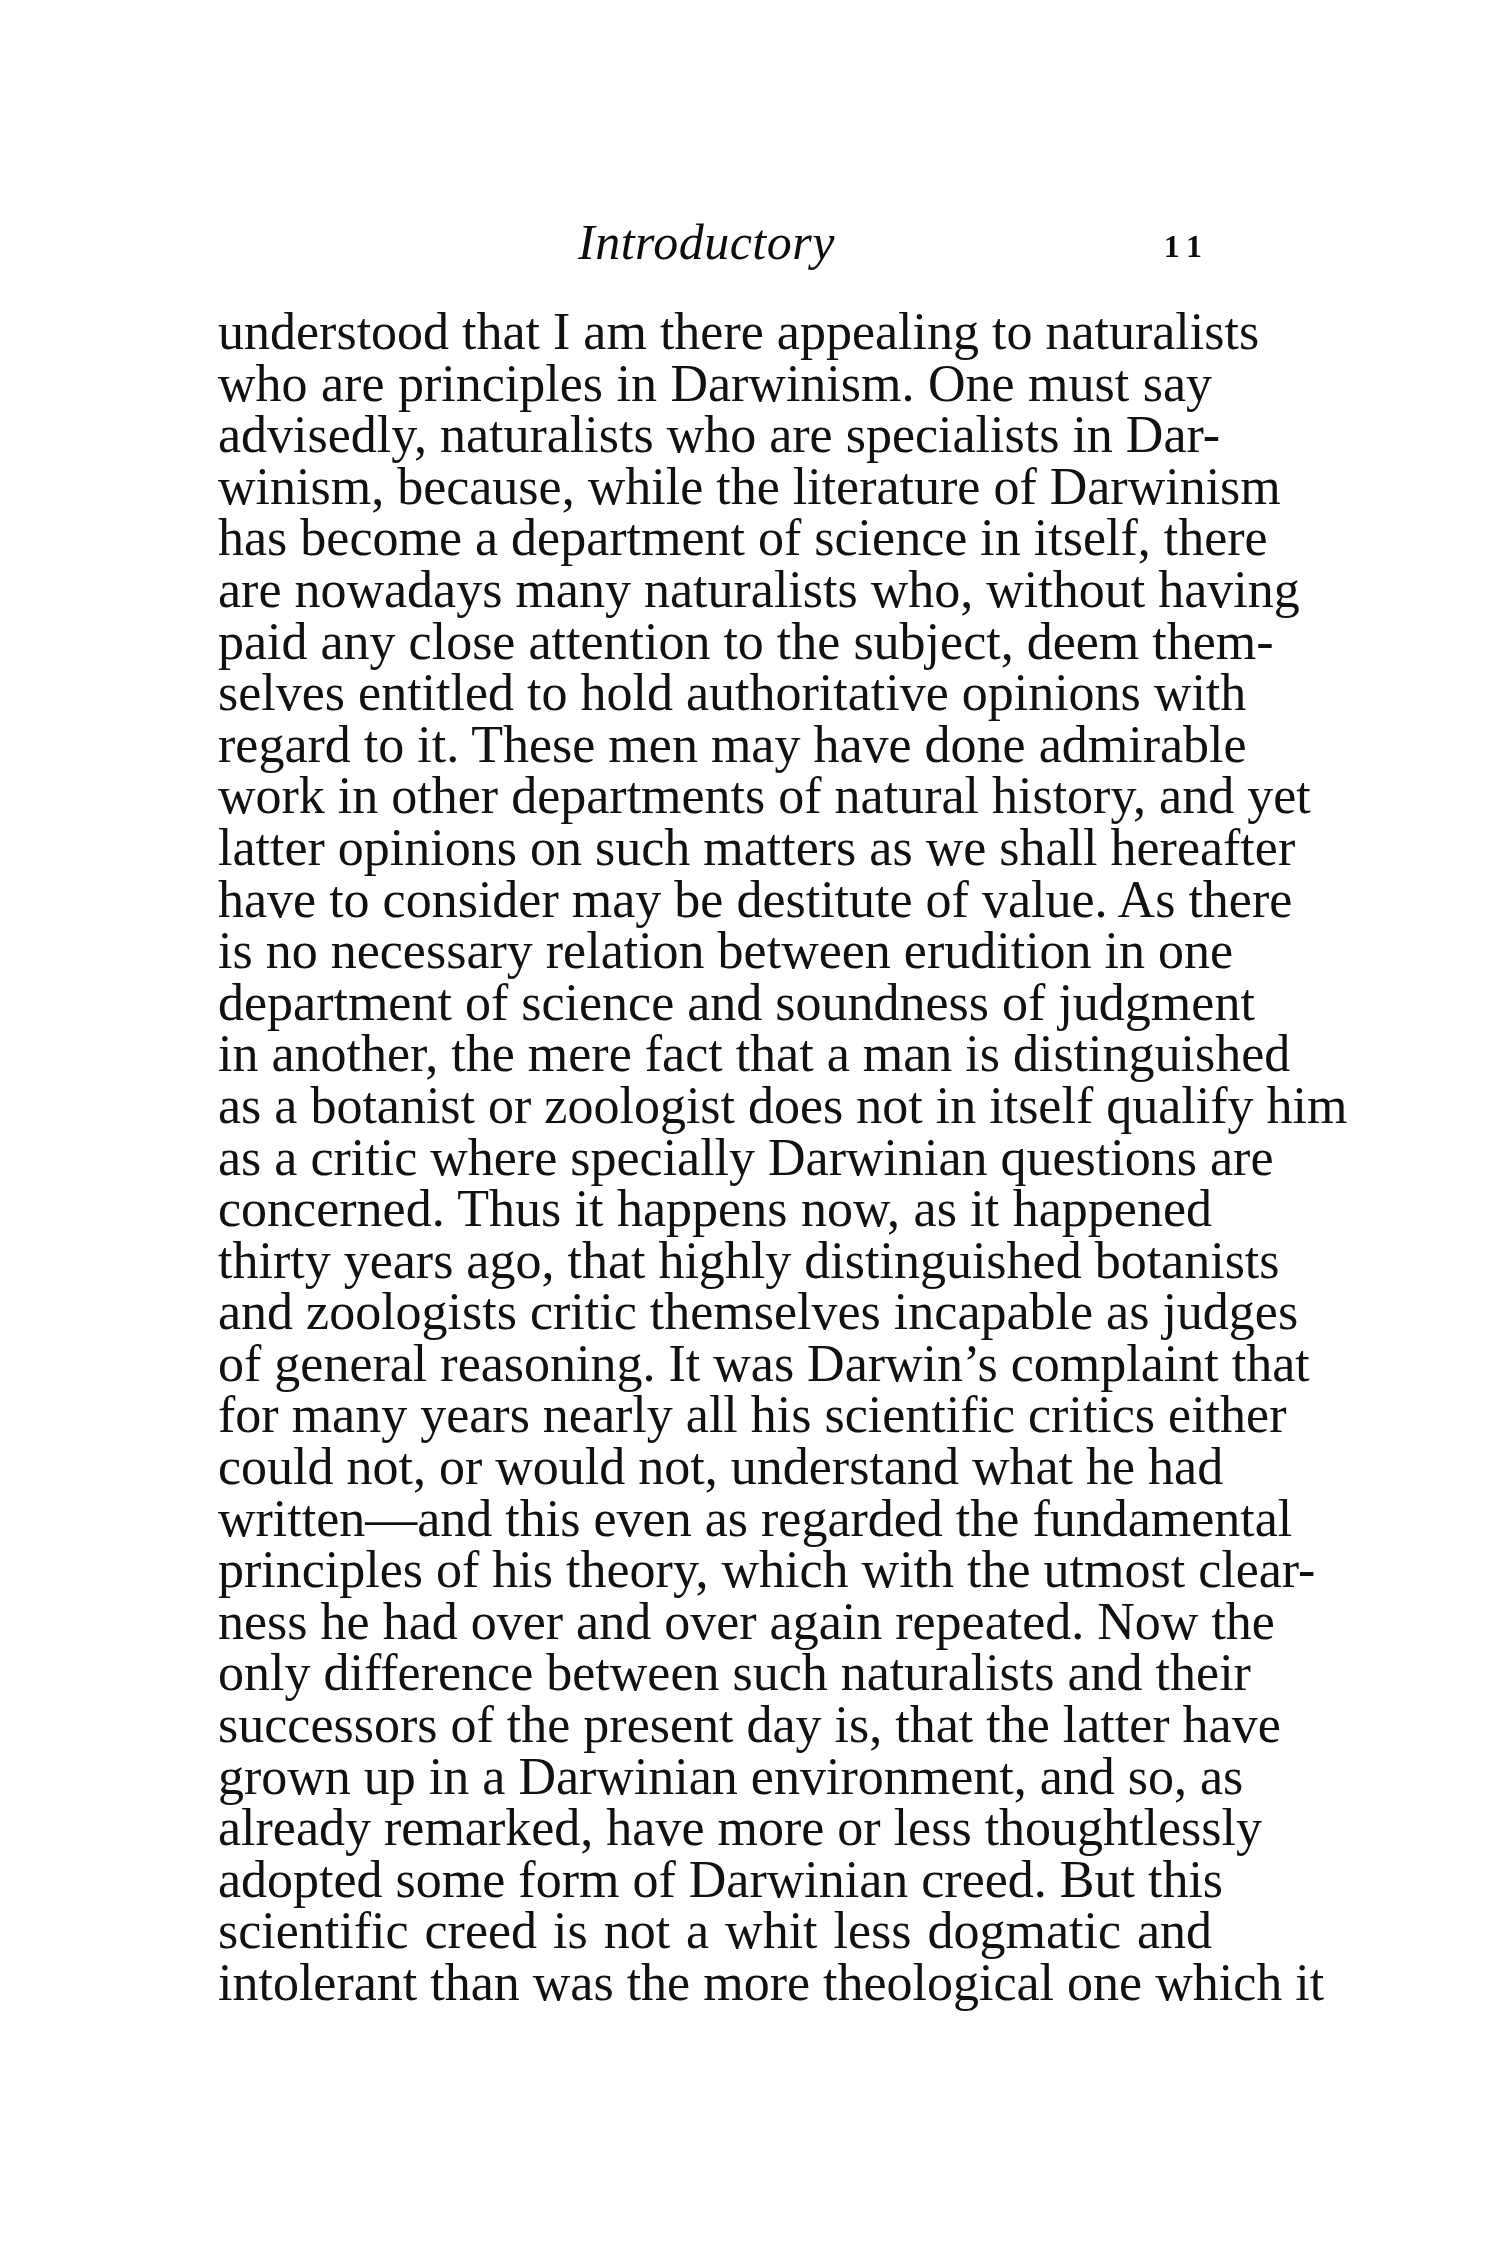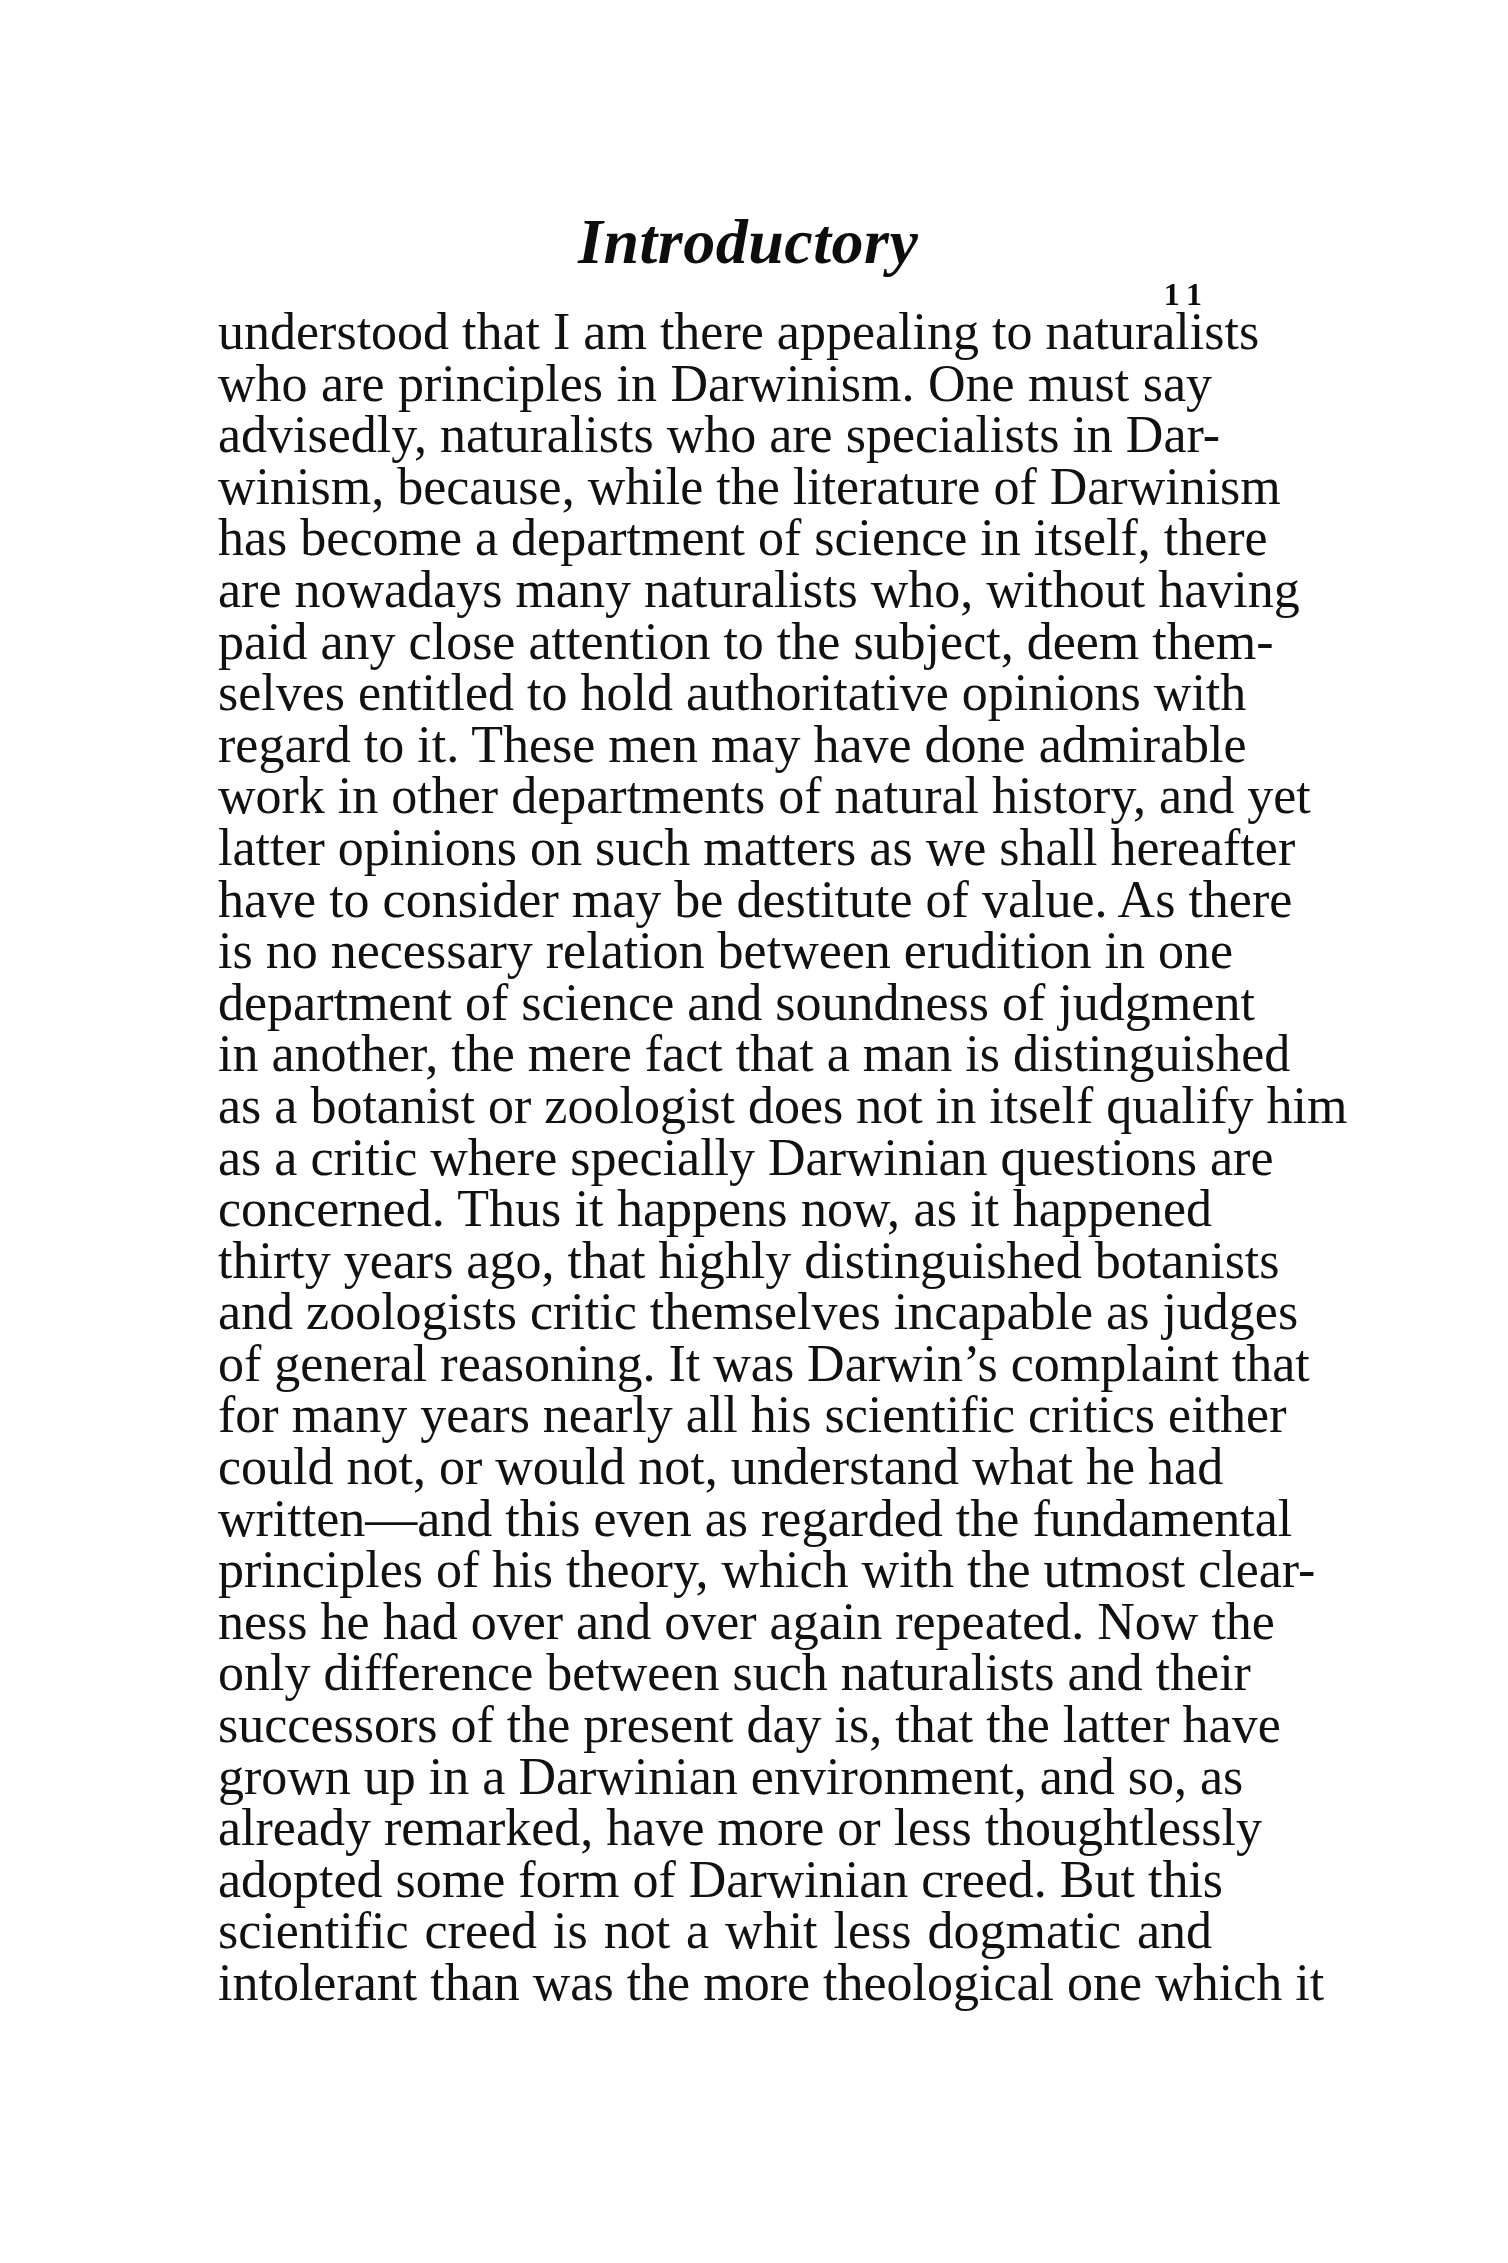--- a/index.html
+++ b/index.html
@@ -34,8 +34,8 @@
     left: 360px;
     top: 0;
     font-style: italic;
-    font-weight: bold;
-    font-size: 64px;
+    font-weight: normal;
+    font-size: 50px;
     line-height: 60px;
     letter-spacing: 0.5px;
     color: #0d0d0d;

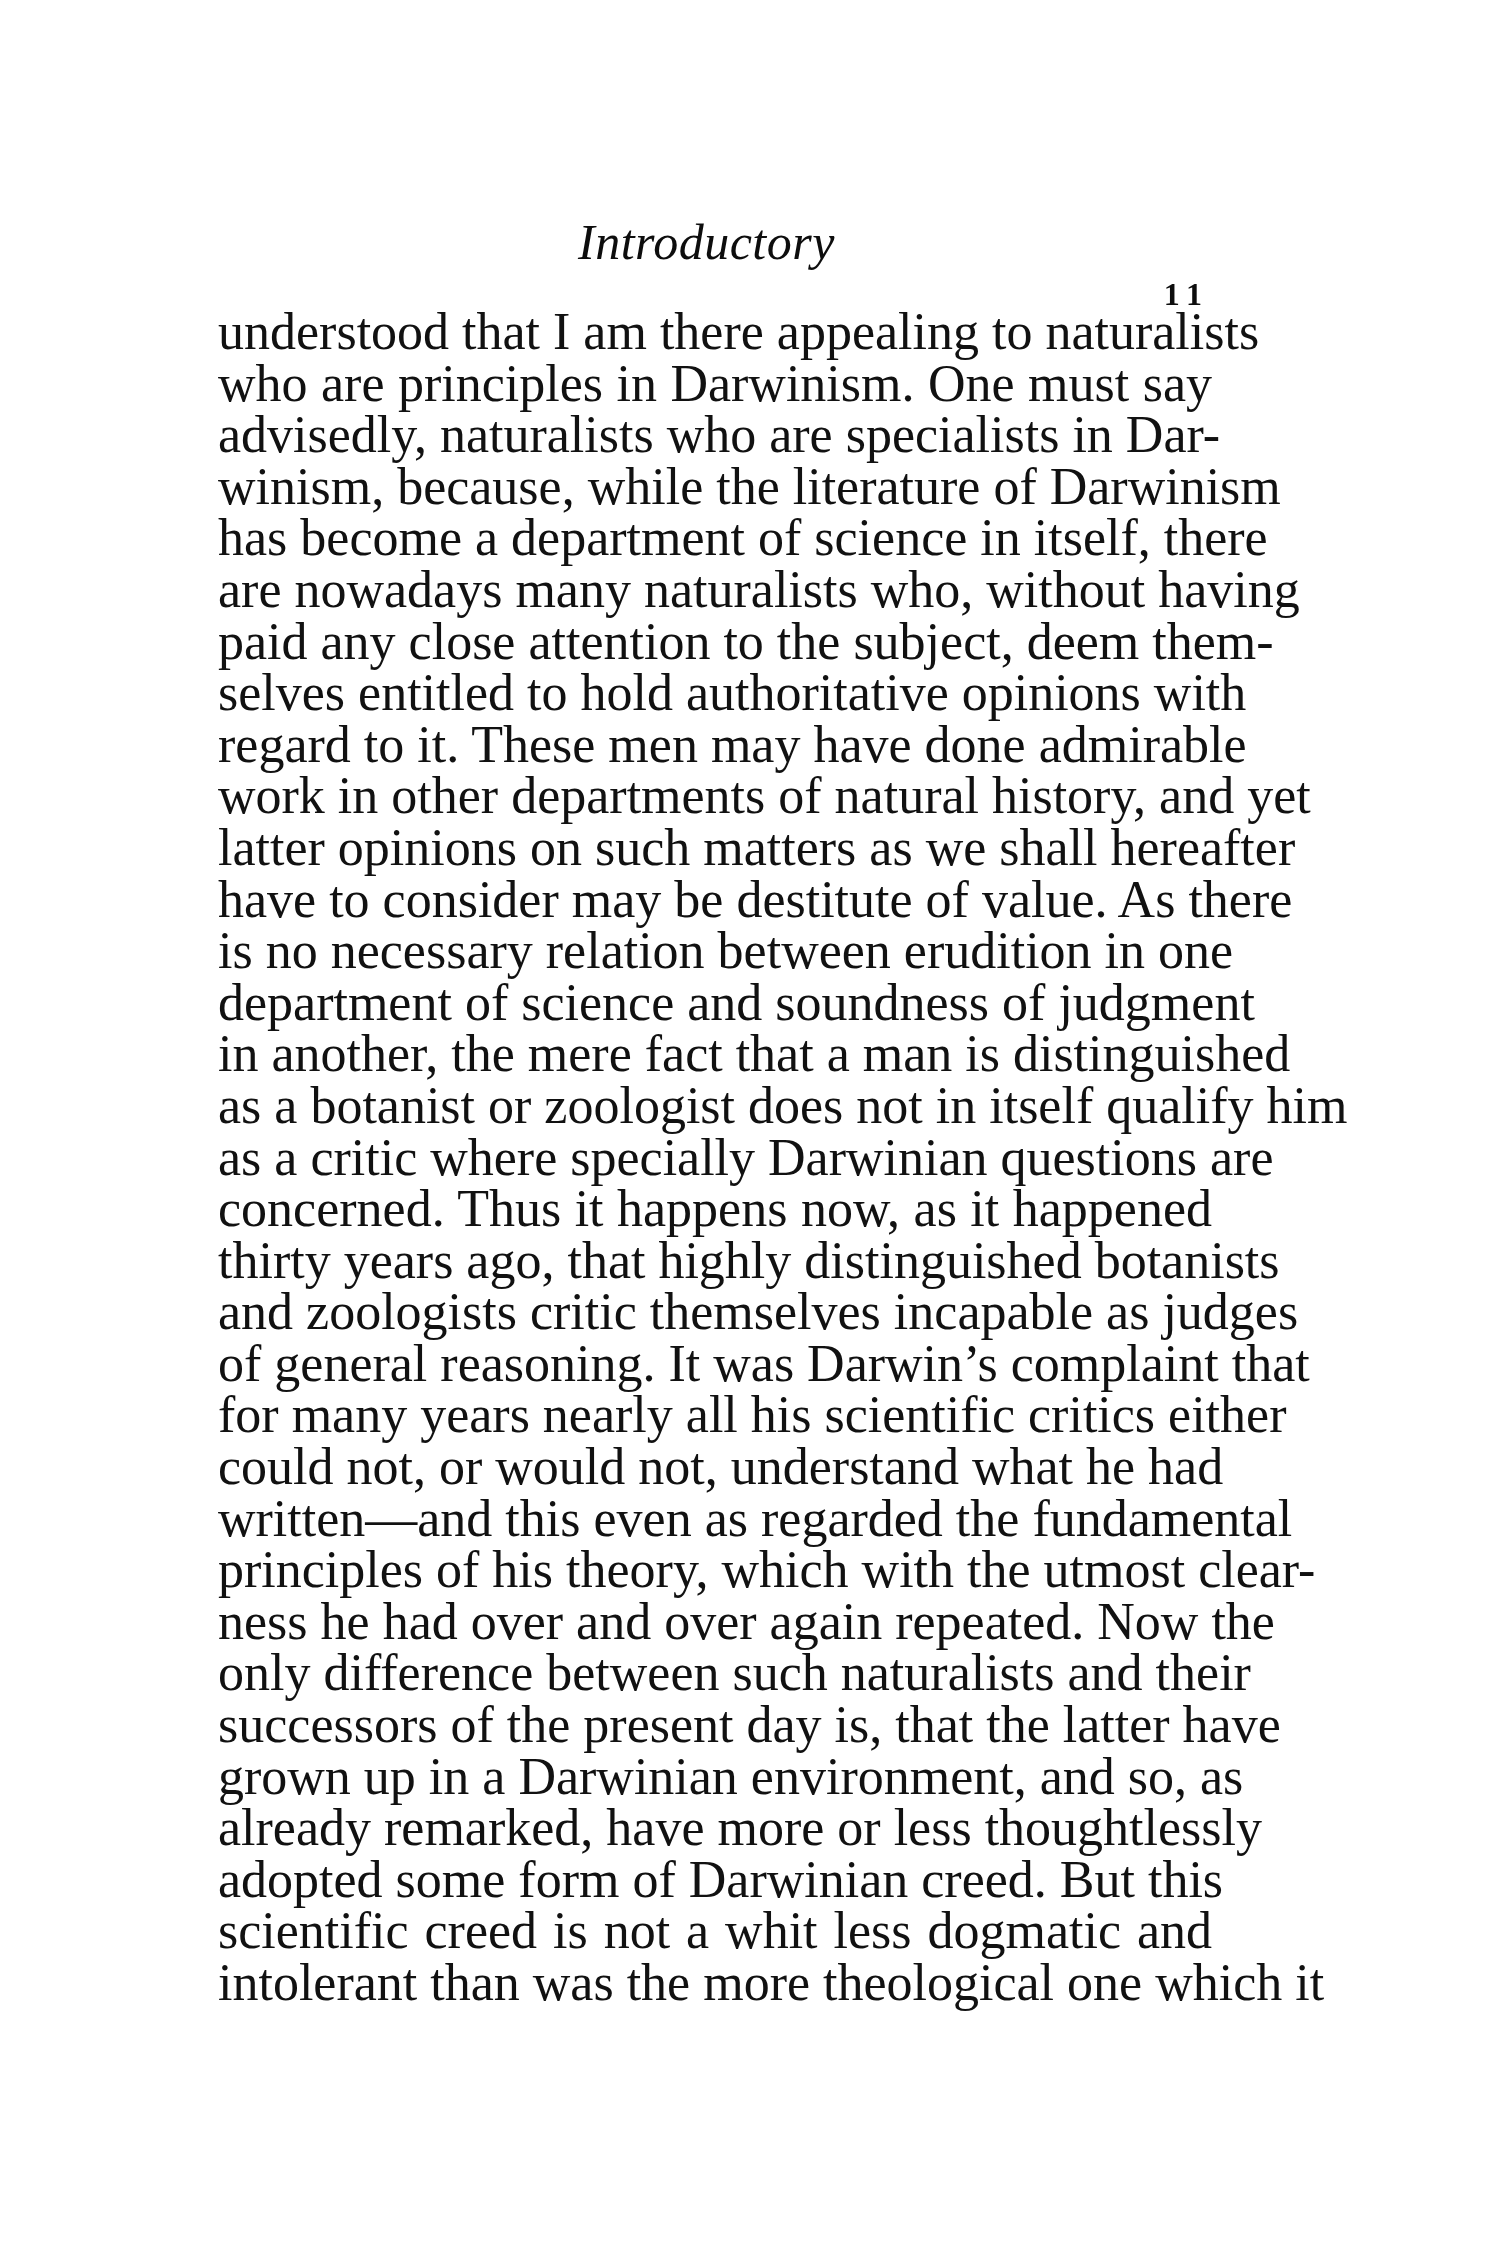--- a/index.html
+++ b/index.html
@@ -49,7 +49,6 @@
     line-height: 40px;
     letter-spacing: 8px;
     color: #0d0d0d;
-    margin-top: 48px;
   }
   .body-text {
     position: absolute;

